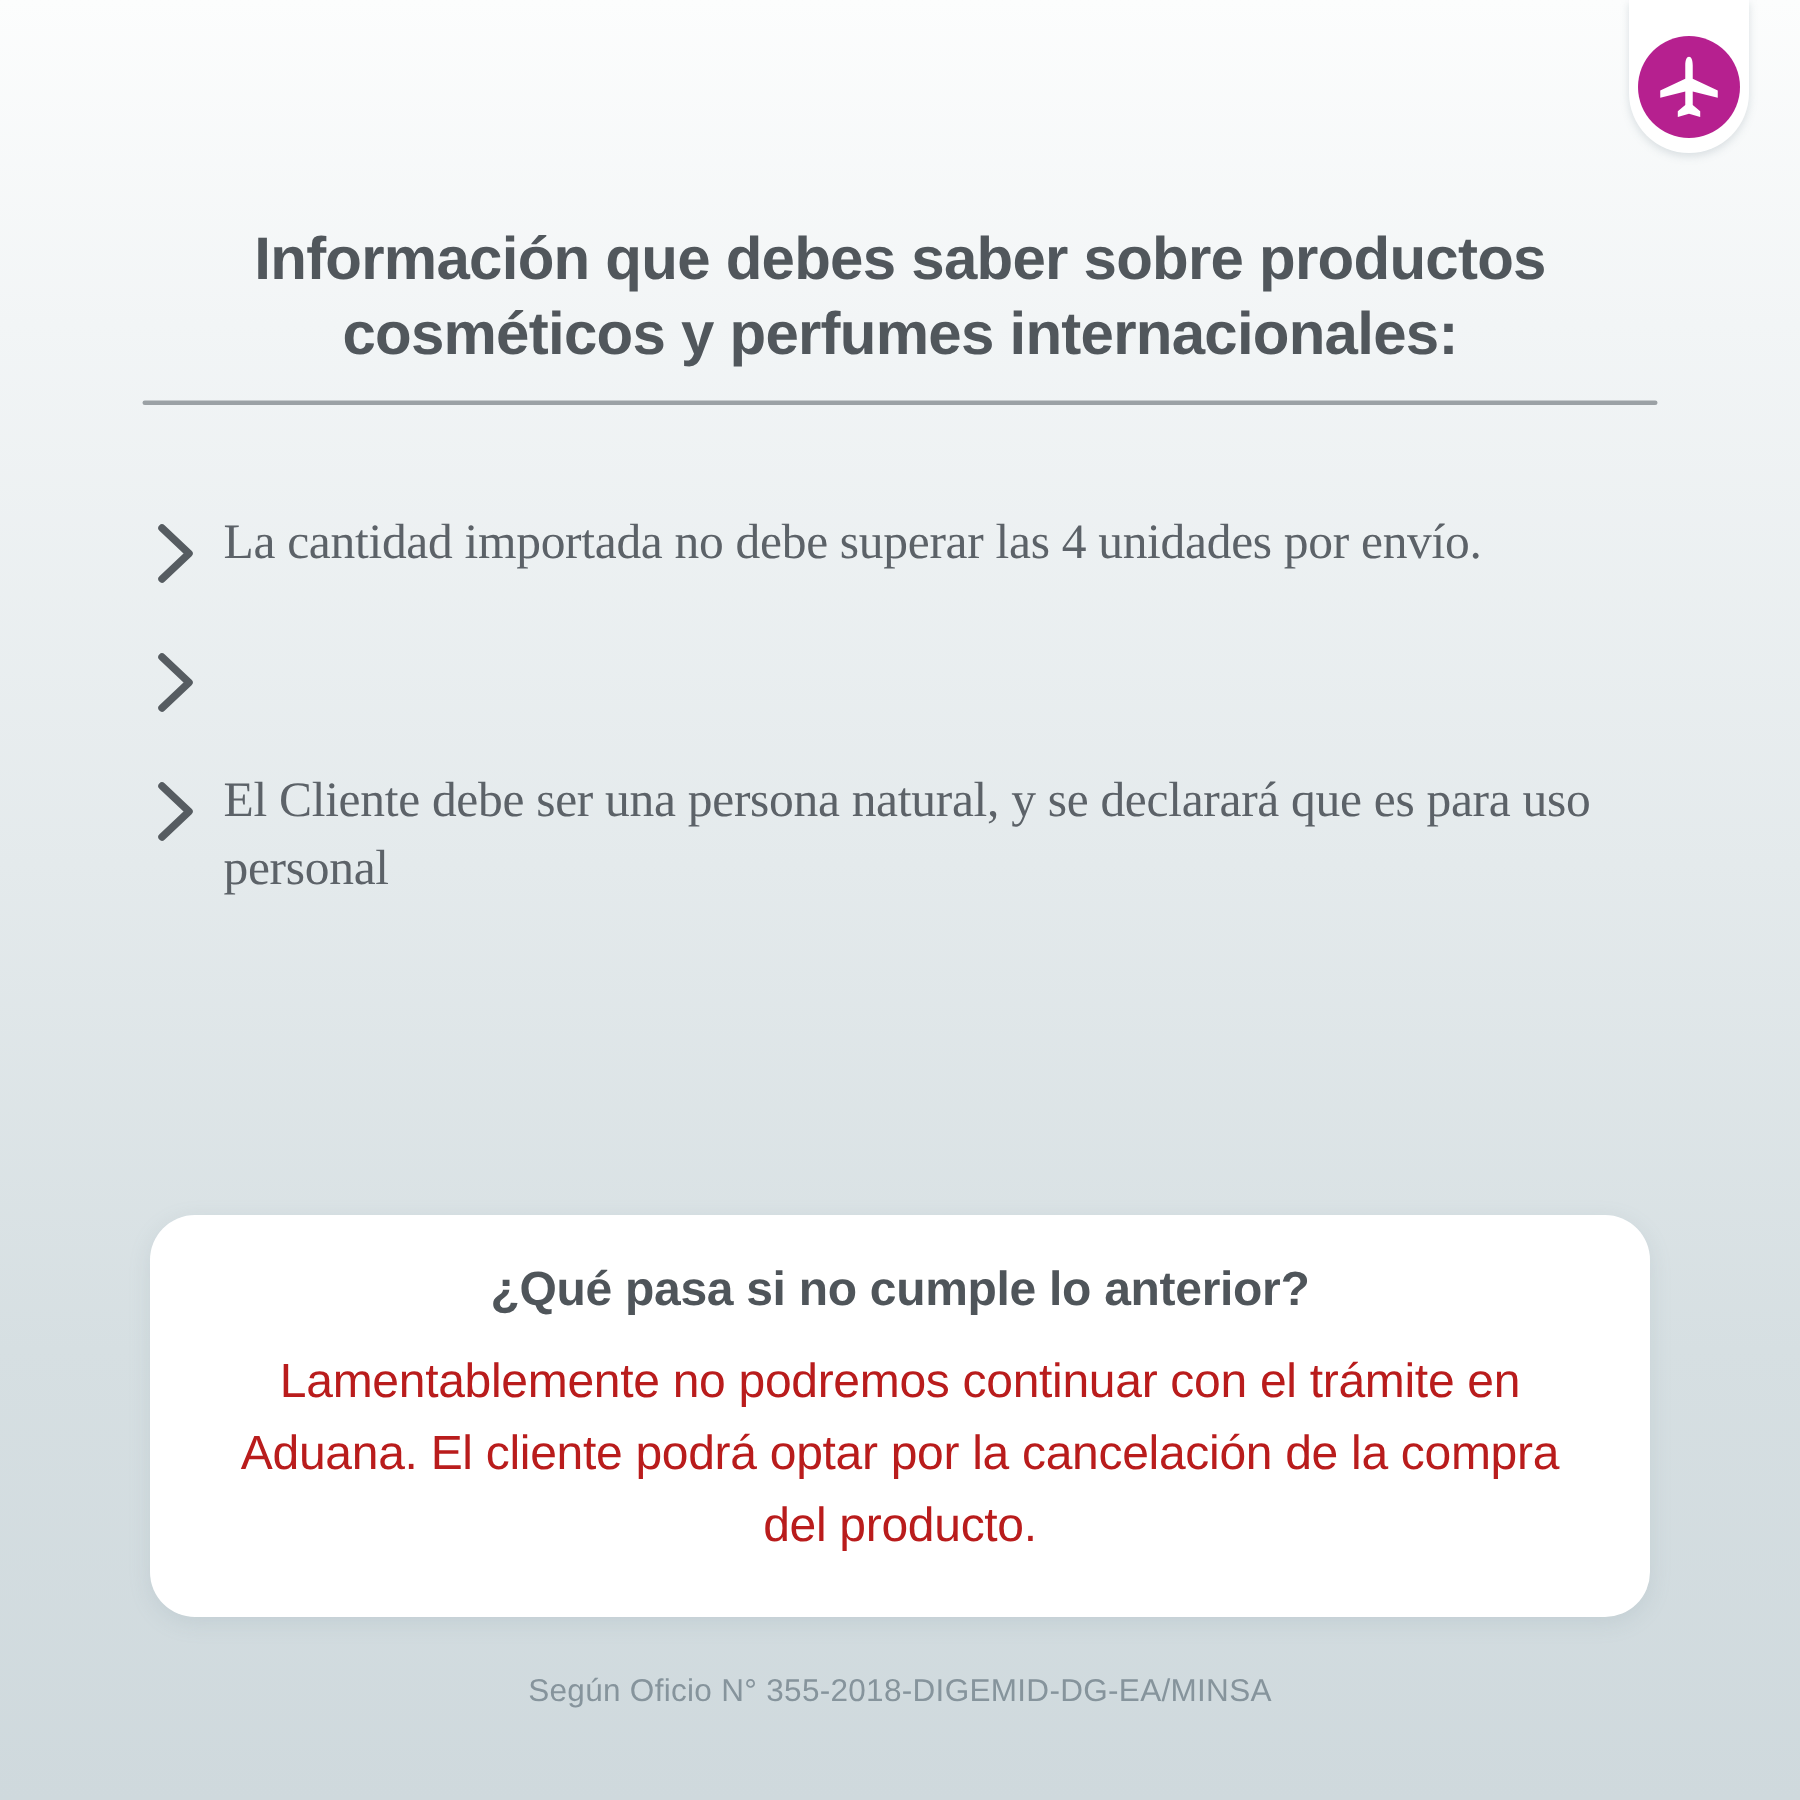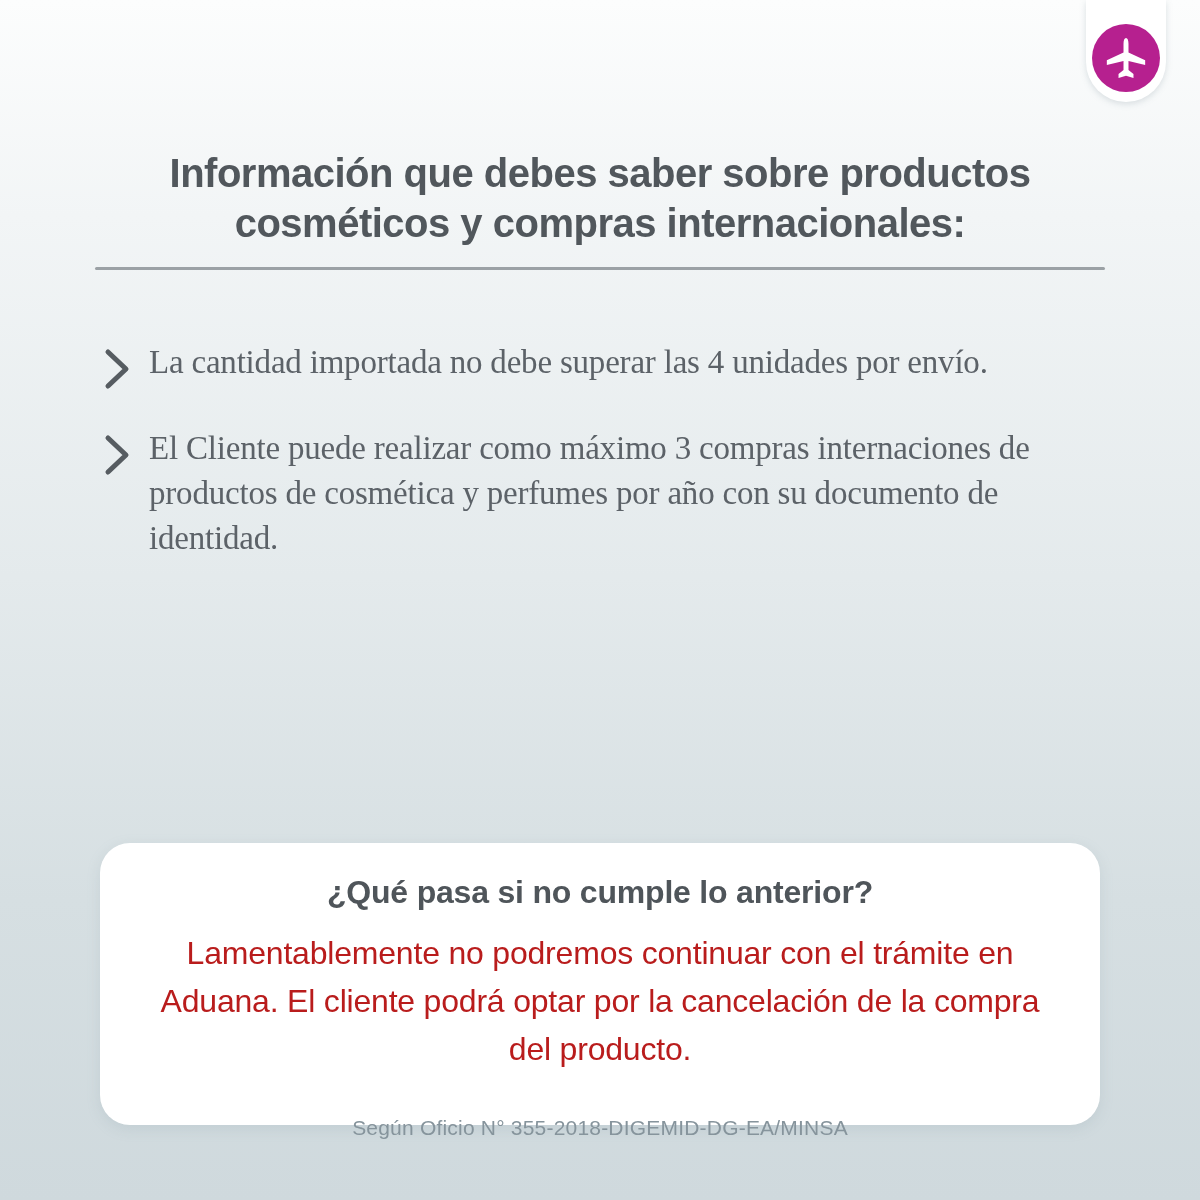--- a/index.html
+++ b/index.html
@@ -148,7 +148,7 @@
   </div>
 
   <div class="title-wrap">
-    <h1 class="page-title">Información que debes saber sobre productos cosméticos y compras internacionales:</h1>
+    <h1 class="page-title">Información que debes saber sobre productos cosméticos y perfumes internacionales:</h1>
   </div>
   <div class="title-divider"></div>
 

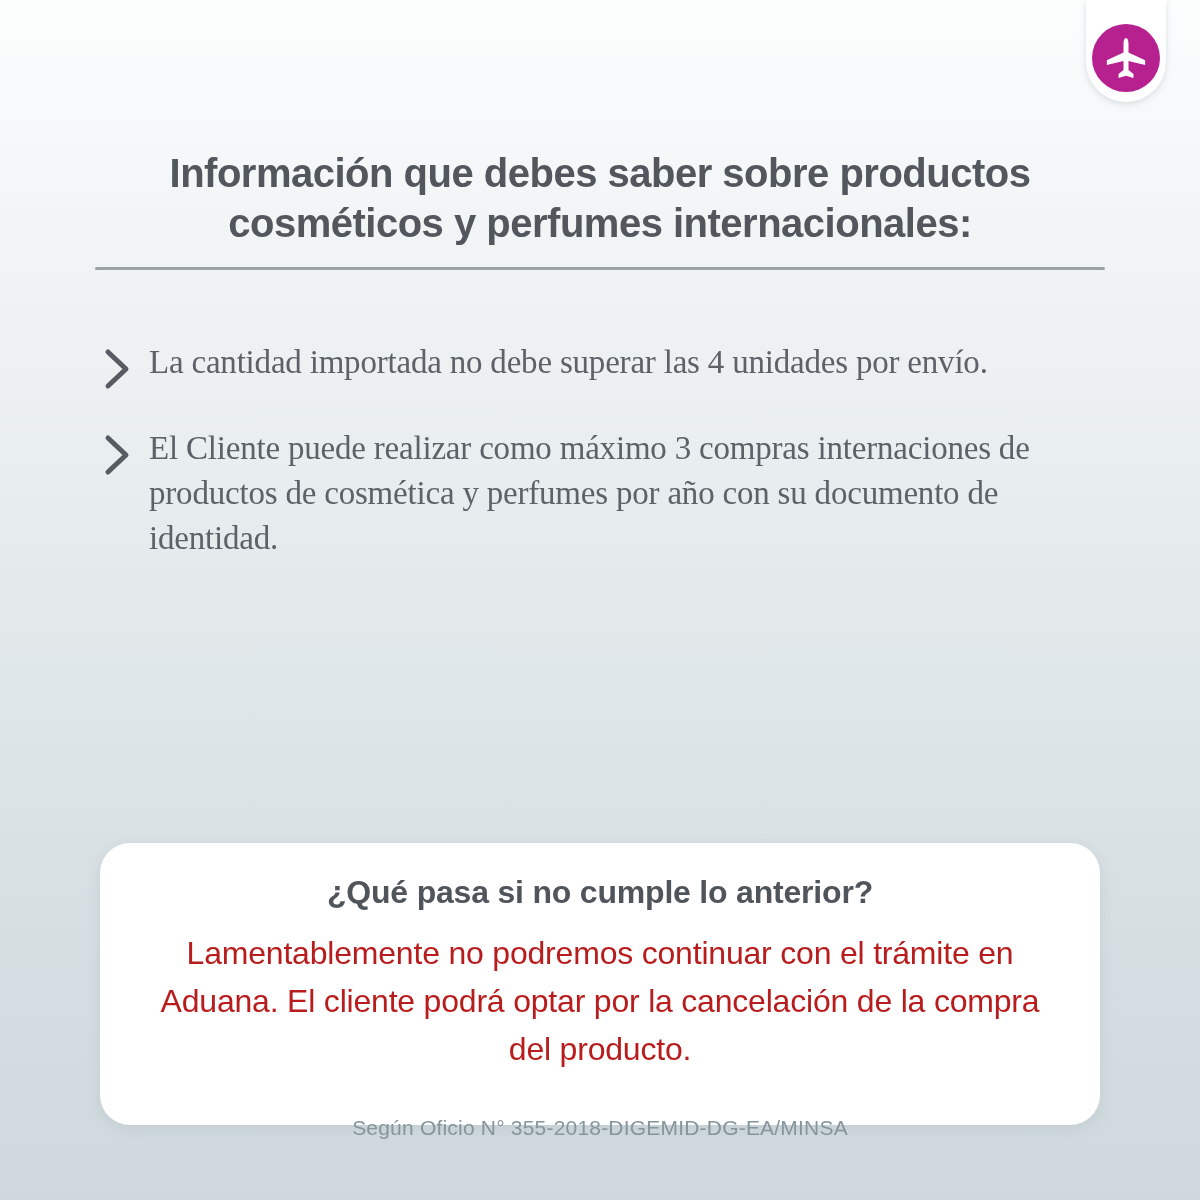--- a/index.html
+++ b/index.html
@@ -169,7 +169,6 @@
           <polyline points="8,4 26,21 8,38" fill="none" stroke="#565c61" stroke-width="5" stroke-linecap="round" stroke-linejoin="round"></polyline>
         </svg>
       </span>
-      <span class="bullet-text">El Cliente puede realizar como máximo 3 compras internaciones de productos de cosmética y perfumes por año con su documento de identidad.</span>
     </div>
 
 

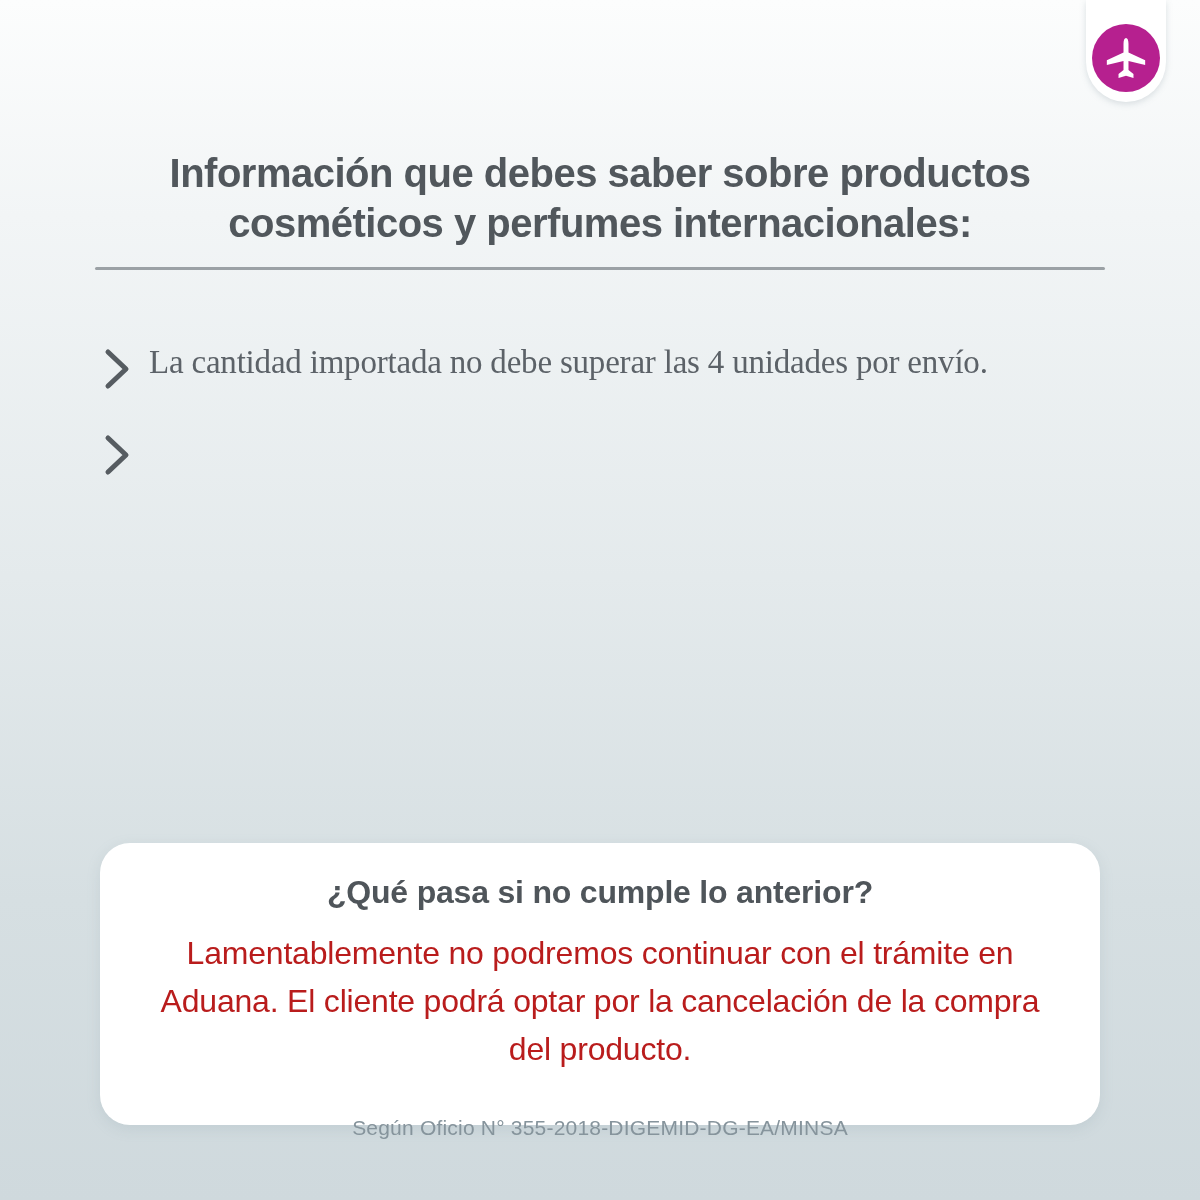--- a/index.html
+++ b/index.html
@@ -171,6 +171,14 @@
       </span>
     </div>
 
+    <div class="bullet-item">
+      <span class="chevron">
+        <svg width="34" height="42" viewBox="0 0 34 42" aria-hidden="true">
+          <polyline points="8,4 26,21 8,38" fill="none" stroke="#565c61" stroke-width="5" stroke-linecap="round" stroke-linejoin="round"></polyline>
+        </svg>
+      </span>
+      <span class="bullet-text">El Cliente debe ser una persona natural, y se declarará que es para uso personal</span>
+    </div>
 
   </div>
 

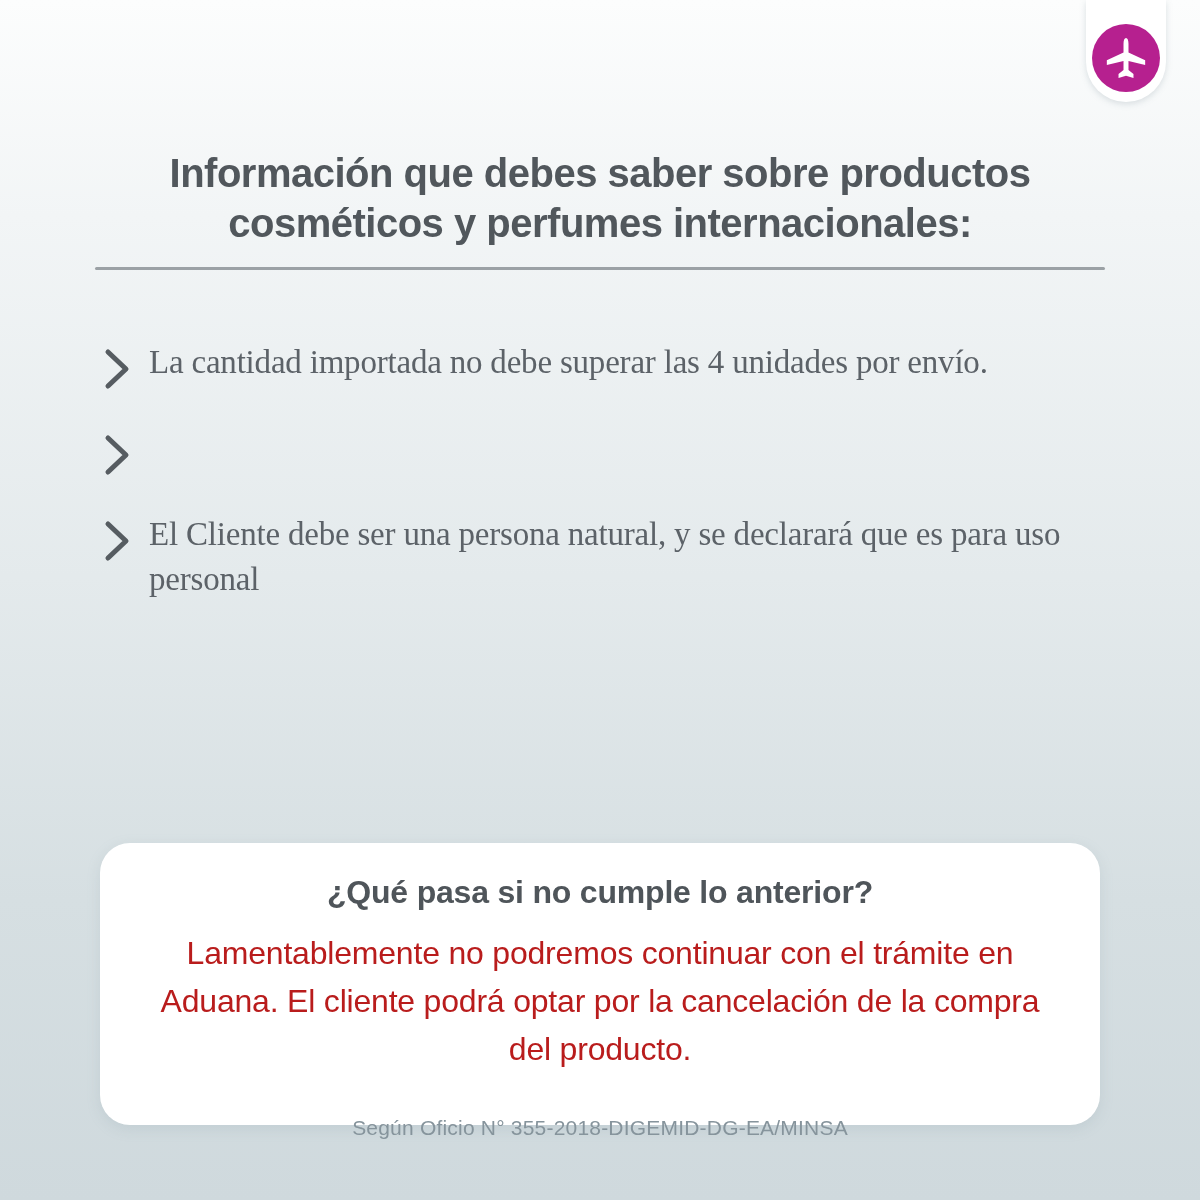--- a/index.html
+++ b/index.html
@@ -102,10 +102,9 @@
     width: 1000px;
     background: #ffffff;
     border-radius: 30px;
-    padding: 28px 45px 52px;
+    padding: 28px 45px 38px;
     box-shadow: 0 4px 14px rgba(130,150,160,0.18);
     text-align: center;
-    margin-top: 33px;
   }
   .card-title {
     font-size: 32px;

